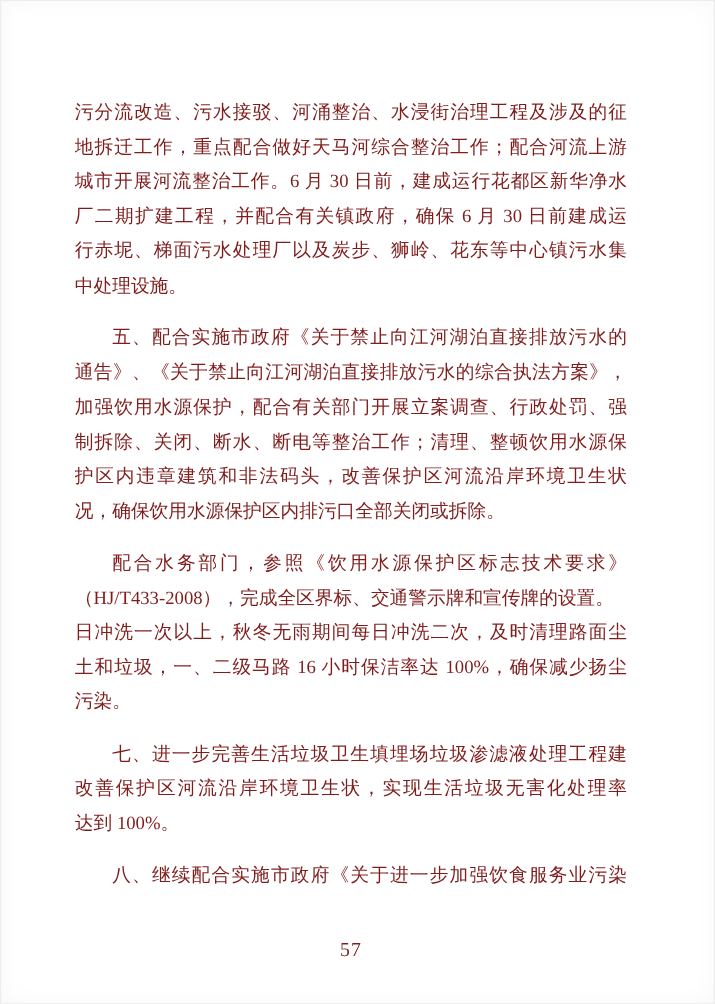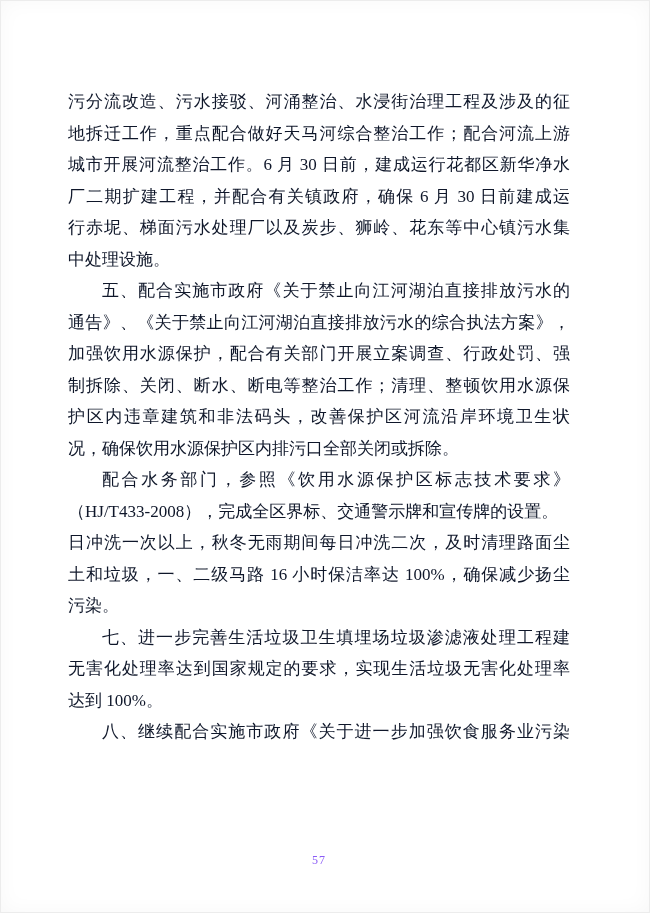--- a/index.html
+++ b/index.html
@@ -26,7 +26,7 @@
     top: 86px;
     width: 502px;
     font-size: 17px;
-    color: #0f172a;
+    color: #7f1d1d;
   }
   .line {
     height: 31.5px;

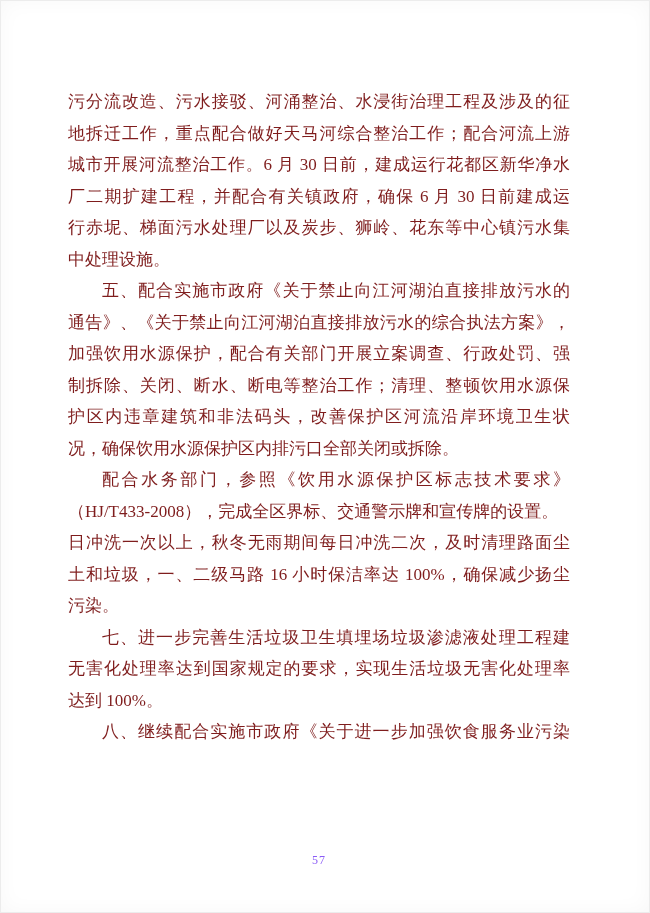--- a/index.html
+++ b/index.html
@@ -41,6 +41,7 @@
   }
   .line.indent {
     padding-left: 34px;
+    margin-top: 16px;
   }
   .page-number {
     position: absolute;

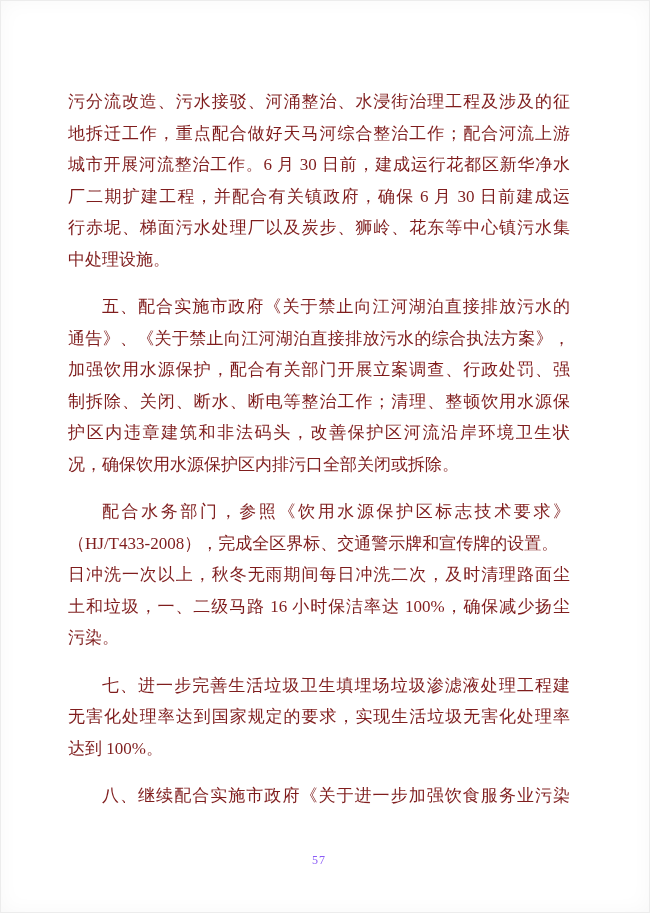--- a/index.html
+++ b/index.html
@@ -78,7 +78,7 @@
     <div class="line fill">土和垃圾，一、二级马路 16 小时保洁率达 100%，确保减少扬尘</div>
     <div class="line">污染。</div>
     <div class="line fill indent">七、进一步完善生活垃圾卫生填埋场垃圾渗滤液处理工程建</div>
-    <div class="line fill">无害化处理率达到国家规定的要求，实现生活垃圾无害化处理率</div>
+    <div class="line fill">改善保护区河流沿岸环境卫生状，实现生活垃圾无害化处理率</div>
     <div class="line">达到 100%。</div>
     <div class="line fill indent">八、继续配合实施市政府《关于进一步加强饮食服务业污染</div>
   </div>

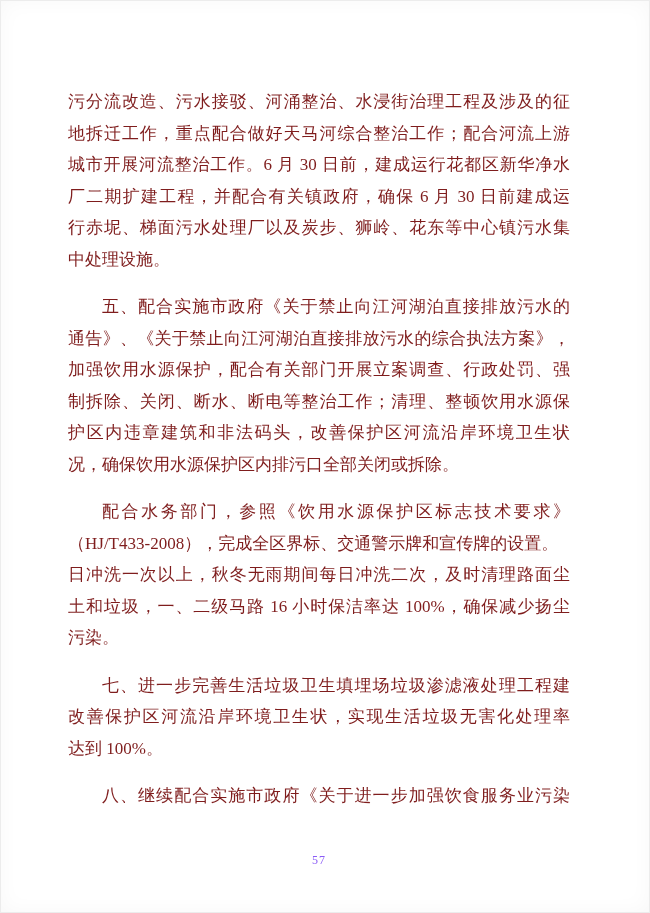--- a/index.html
+++ b/index.html
@@ -49,9 +49,9 @@
     top: 853px;
     width: 502px;
     text-align: center;
-    font-size: 12px;
+    font-size: 18px;
     letter-spacing: 1px;
-    color: #8b5cf6;
+    color: #7f1d1d;
   }
 </style>
 </head>

